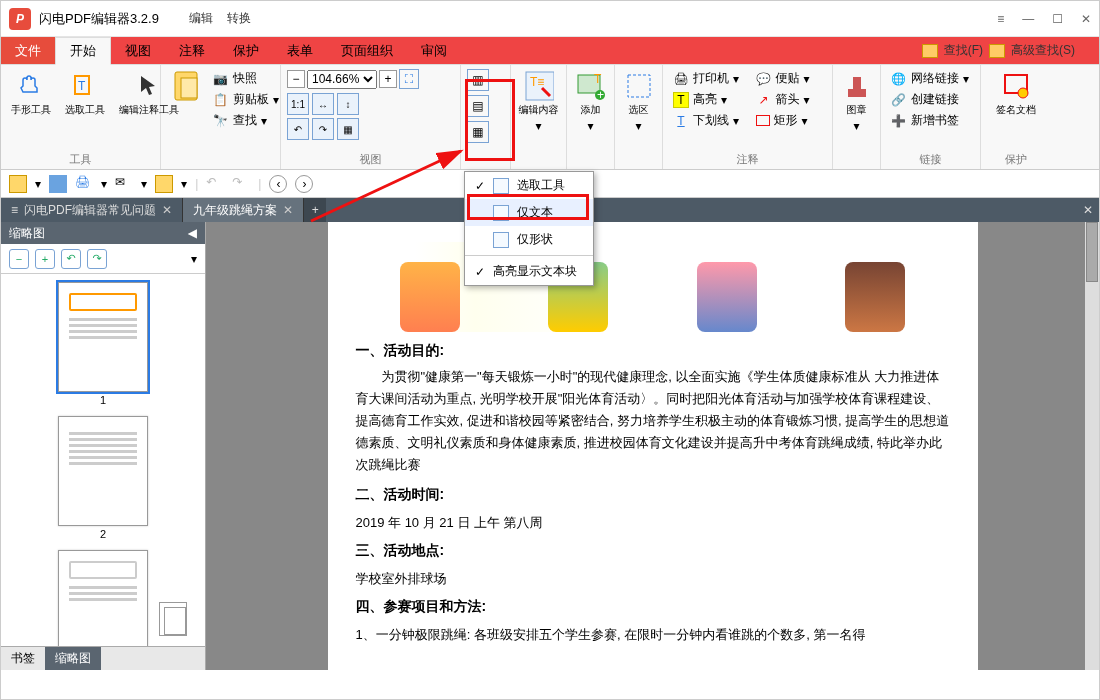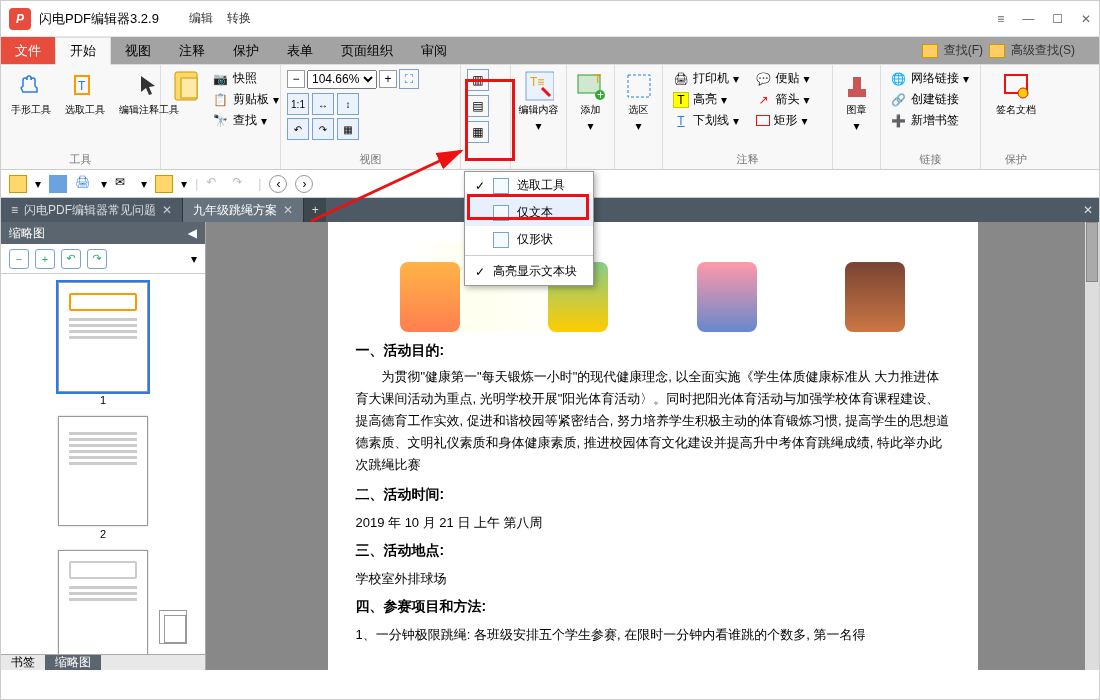--- a/index.html
+++ b/index.html
@@ -10,7 +10,7 @@
 .mini-menu{display:flex;gap:14px;font-size:12px;color:#333}
 .titlebar-spacer{flex:1}
 .winbtns{display:flex;gap:18px;color:#666;font-size:14px}
-.menubar{height:28px;display:flex;align-items:stretch;background:#a3a3a3;border-bottom:1px solid #ddd}
+.menubar{height:28px;display:flex;align-items:stretch;background:#ef4444;border-bottom:1px solid #ddd}
 .menutab{padding:0 14px;display:flex;align-items:center;font-size:13px;cursor:pointer}
 .menutab.file{background:#e74c3c;color:#fff}
 .menutab.active{background:#f8f8f8;border:1px solid #ddd;border-bottom:1px solid #f8f8f8;margin-bottom:-1px}

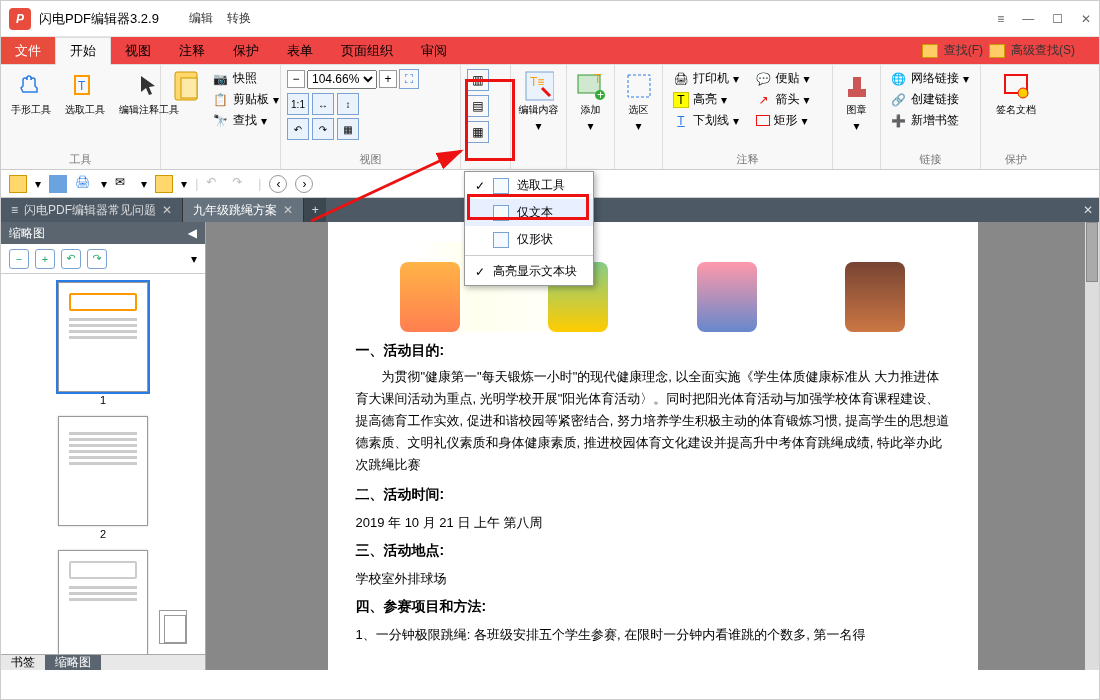--- a/index.html
+++ b/index.html
@@ -50,7 +50,7 @@
 .tnum{text-align:center;margin-top:2px;font-size:11px}
 .pageicon{position:absolute;right:18px;bottom:10px;width:28px;height:34px;border:1px solid #999;background:#fff}
 .pageicon:before{content:"";position:absolute;left:4px;top:4px;width:20px;height:26px;border:1px solid #999}
-.side-bottom{height:16px;background:#e8e8e8;border-top:1px solid #aaa;display:flex}
+.side-bottom{height:24px;background:#e8e8e8;border-top:1px solid #aaa;display:flex}
 .sbt{padding:0 10px;display:flex;align-items:center;font-size:12px}
 .sbt.active{background:#5a6570;color:#fff}
 .docarea{flex:1;background:#888;position:relative;overflow:hidden}

